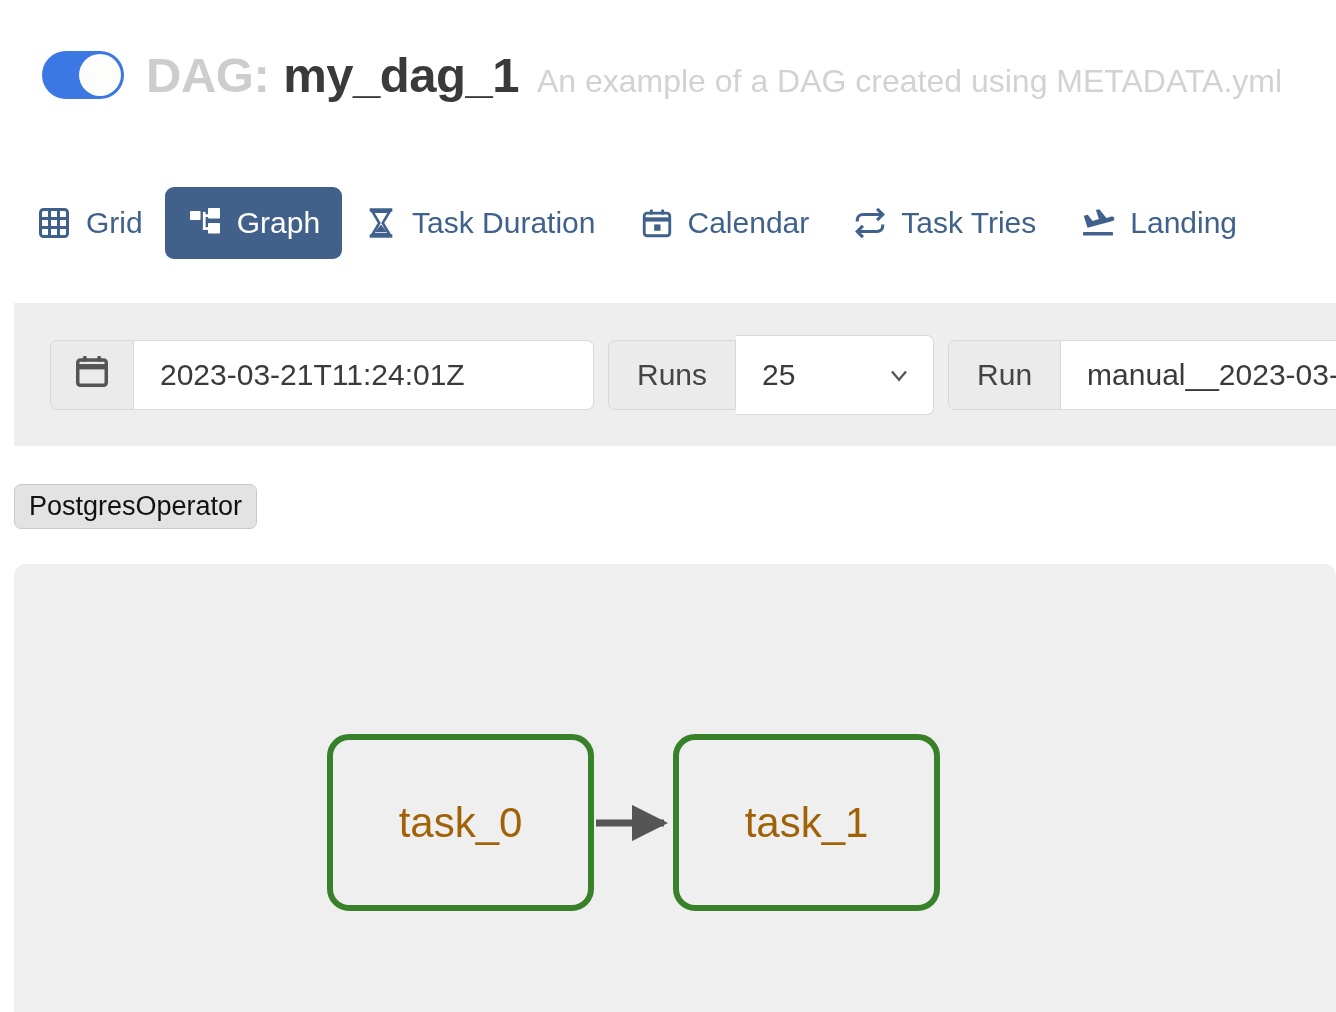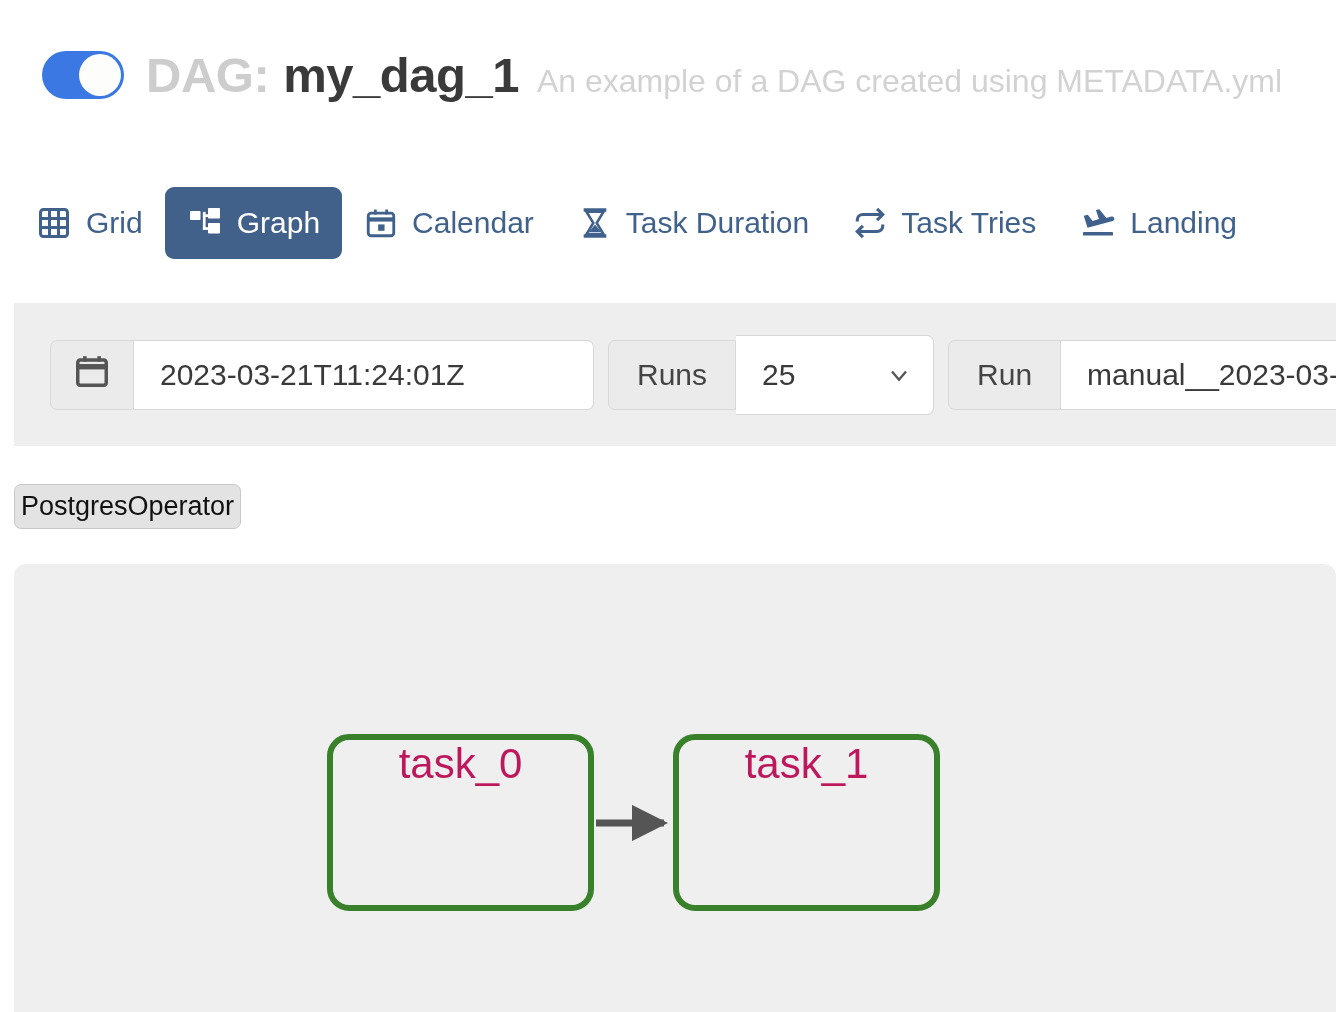--- a/index.html
+++ b/index.html
@@ -250,6 +250,18 @@
 
   <div class="tab">
     <span class="ic">
+      <svg width="34" height="34" viewBox="0 0 24 24" fill="currentColor">
+        <rect x="4" y="1.6" width="16" height="2.4"></rect>
+        <rect x="4" y="20" width="16" height="2.4"></rect>
+        <path d="M6 4 L18 4 L13.2 12 L18 20 L6 20 L10.8 12 Z" fill="none" stroke="currentColor" stroke-width="1.8"></path>
+        <path d="M7.6 18.6 L16.4 18.6 L12 13 Z"></path>
+      </svg>
+    </span>
+    <span>Task Duration</span>
+  </div>
+
+  <div class="tab">
+    <span class="ic">
       <svg width="34" height="34" viewBox="0 0 24 24" fill="none" stroke="currentColor" stroke-width="2">
         <rect x="3" y="5" width="18" height="16" rx="2"></rect>
         <line x1="3" y1="9.5" x2="21" y2="9.5" stroke-width="3"></line>
@@ -259,18 +271,6 @@
       </svg>
     </span>
     <span>Calendar</span>
-  </div>
-
-  <div class="tab">
-    <span class="ic">
-      <svg width="34" height="34" viewBox="0 0 24 24" fill="currentColor">
-        <rect x="4" y="1.6" width="16" height="2.4"></rect>
-        <rect x="4" y="20" width="16" height="2.4"></rect>
-        <path d="M6 4 L18 4 L13.2 12 L18 20 L6 20 L10.8 12 Z" fill="none" stroke="currentColor" stroke-width="1.8"></path>
-        <path d="M7.6 18.6 L16.4 18.6 L12 13 Z"></path>
-      </svg>
-    </span>
-    <span>Task Duration</span>
   </div>
 
   <div class="tab">

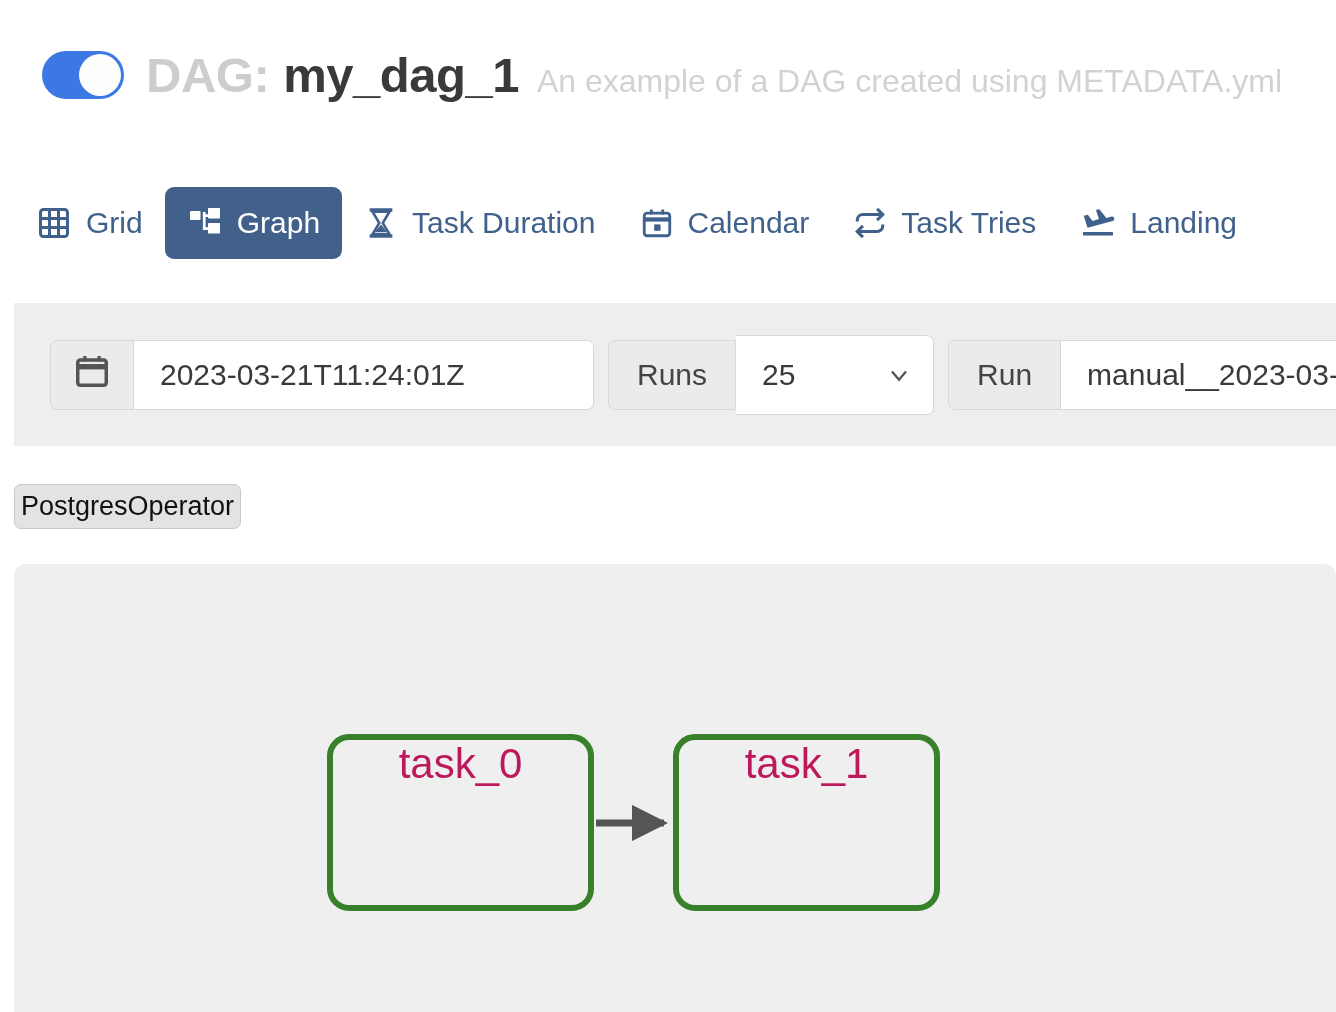--- a/index.html
+++ b/index.html
@@ -170,7 +170,7 @@
     background: #e3e3e3;
     border: 1px solid #c9c9c9;
     border-radius: 7px;
-    padding: 6px 6px;
+    padding: 6px 14px;
     font-size: 27px;
     color: #111;
     cursor: pointer;

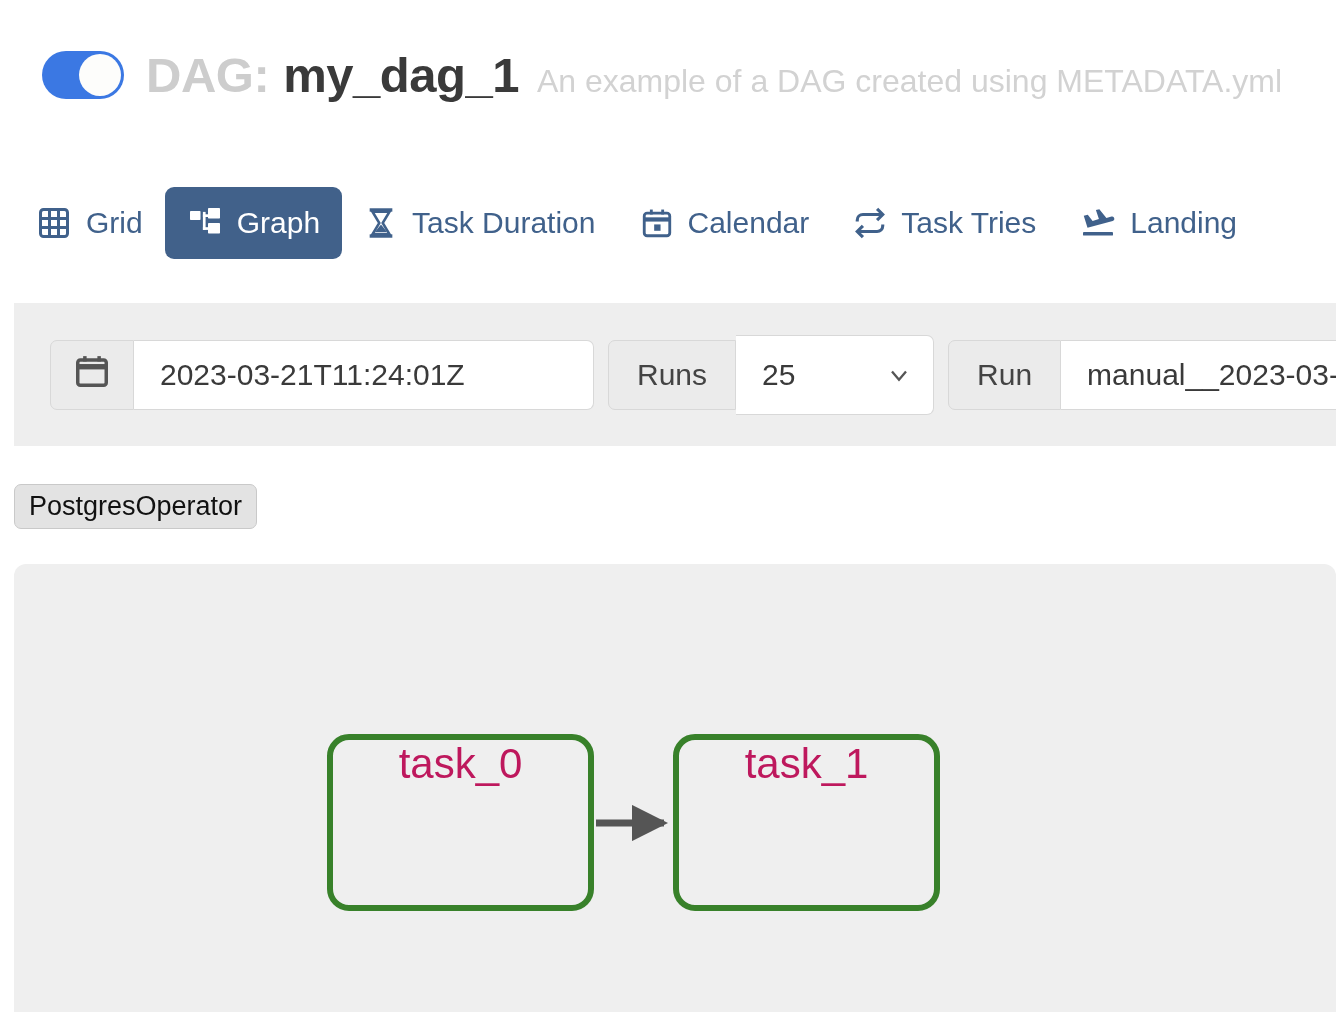--- a/index.html
+++ b/index.html
@@ -194,9 +194,10 @@
     border: 6px solid #38812a;
     border-radius: 22px;
     display: flex;
+    align-items: center;
     justify-content: center;
     font-size: 42px;
-    color: #be185d;
+    color: #a16207;
     cursor: pointer;
   }
   .edge {

